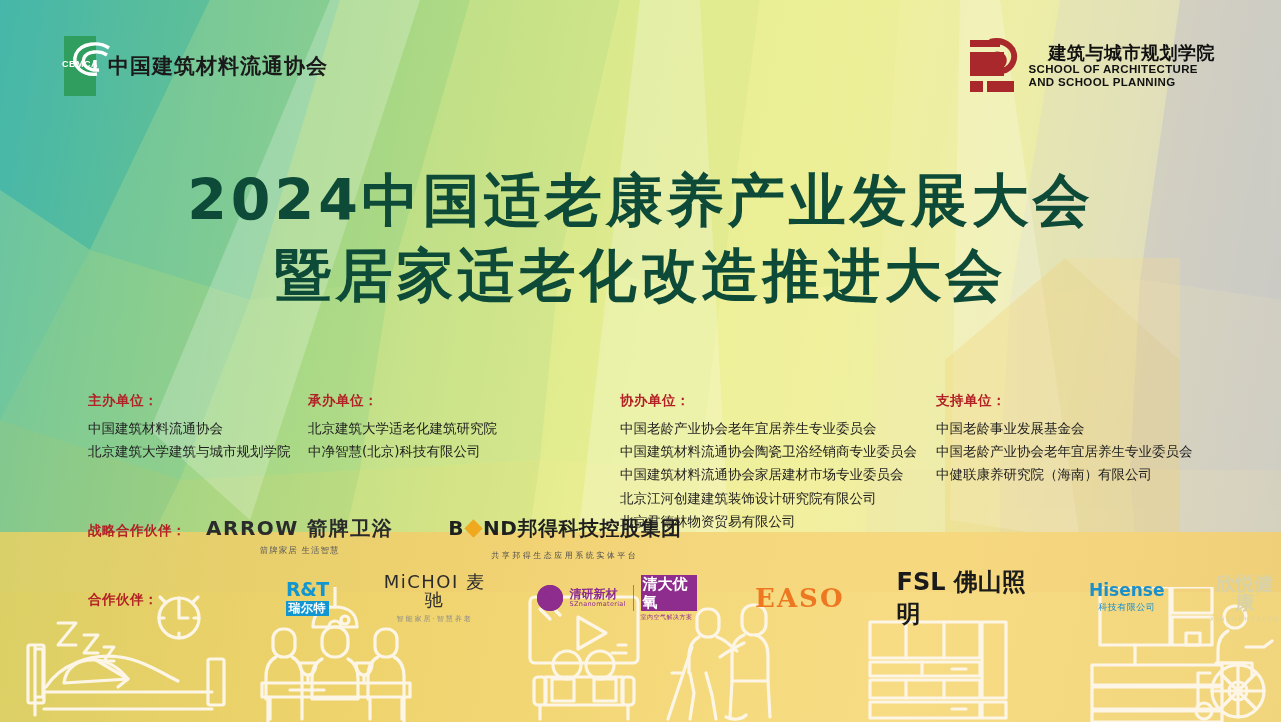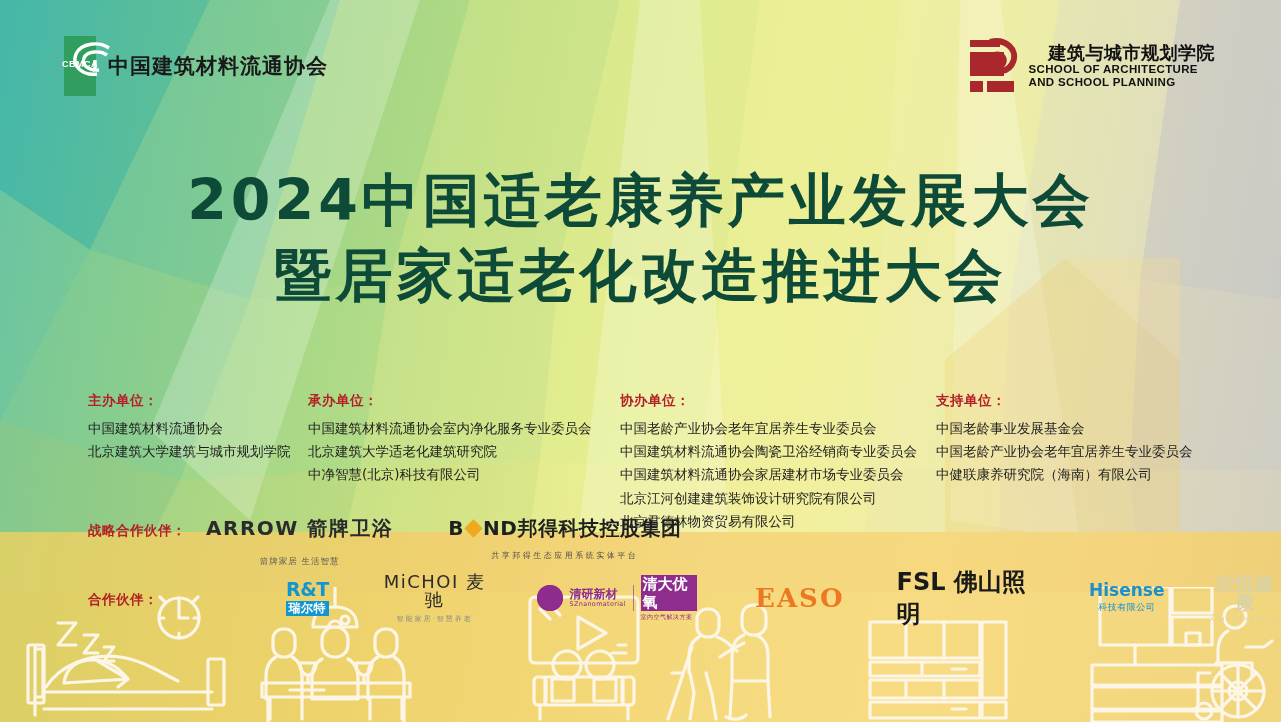--- a/index.html
+++ b/index.html
@@ -389,7 +389,6 @@
 
     <div class="org-col c2">
       <div class="org-head">承办单位：</div>
-      <div class="org-item">中国建筑材料流通协会室内净化服务专业委员会</div>
       <div class="org-item">北京建筑大学适老化建筑研究院</div>
       <div class="org-item">中净智慧(北京)科技有限公司</div>
     </div>

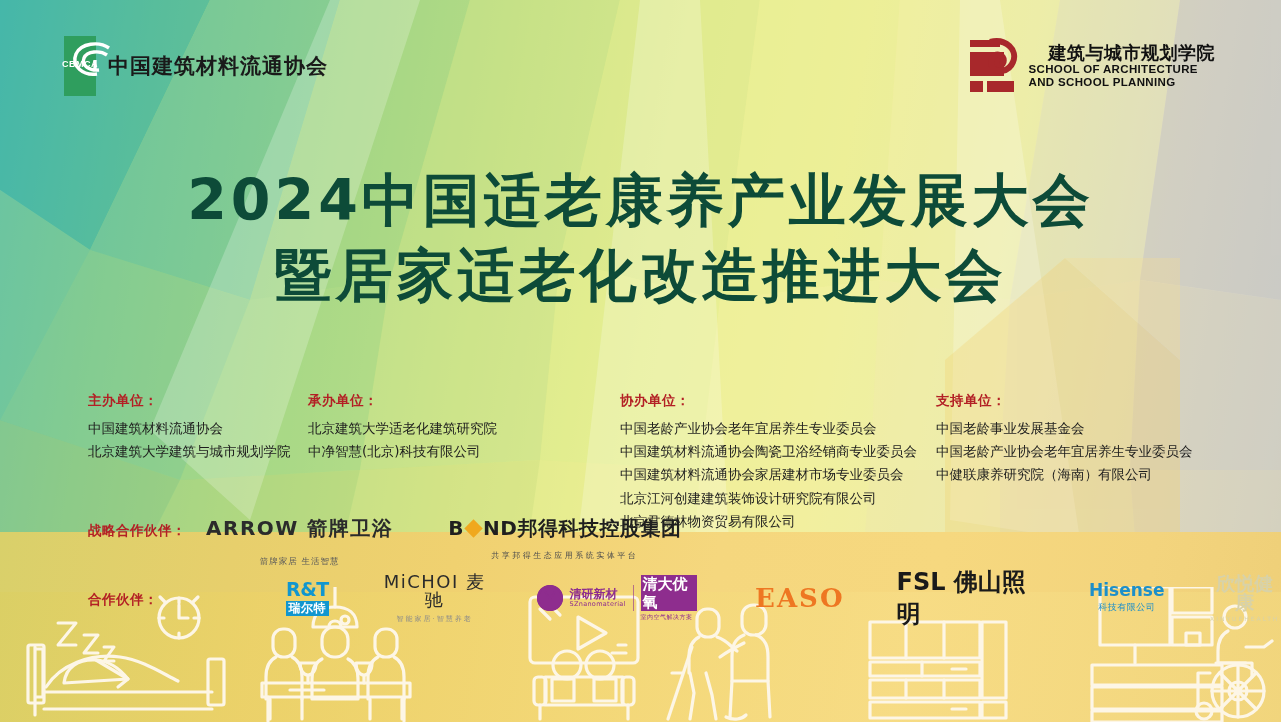--- a/index.html
+++ b/index.html
@@ -123,7 +123,7 @@
   }
   .arrow-logo .sub{
     font-family:"DejaVu Sans",sans-serif; font-size:8.5px; color:#5a5a5a;
-    letter-spacing:1px; margin-top:17px;
+    letter-spacing:1px; margin-top:6px;
   }
   .bond-logo{ margin-left:55px; text-align:center; }
   .bond-logo .main{

